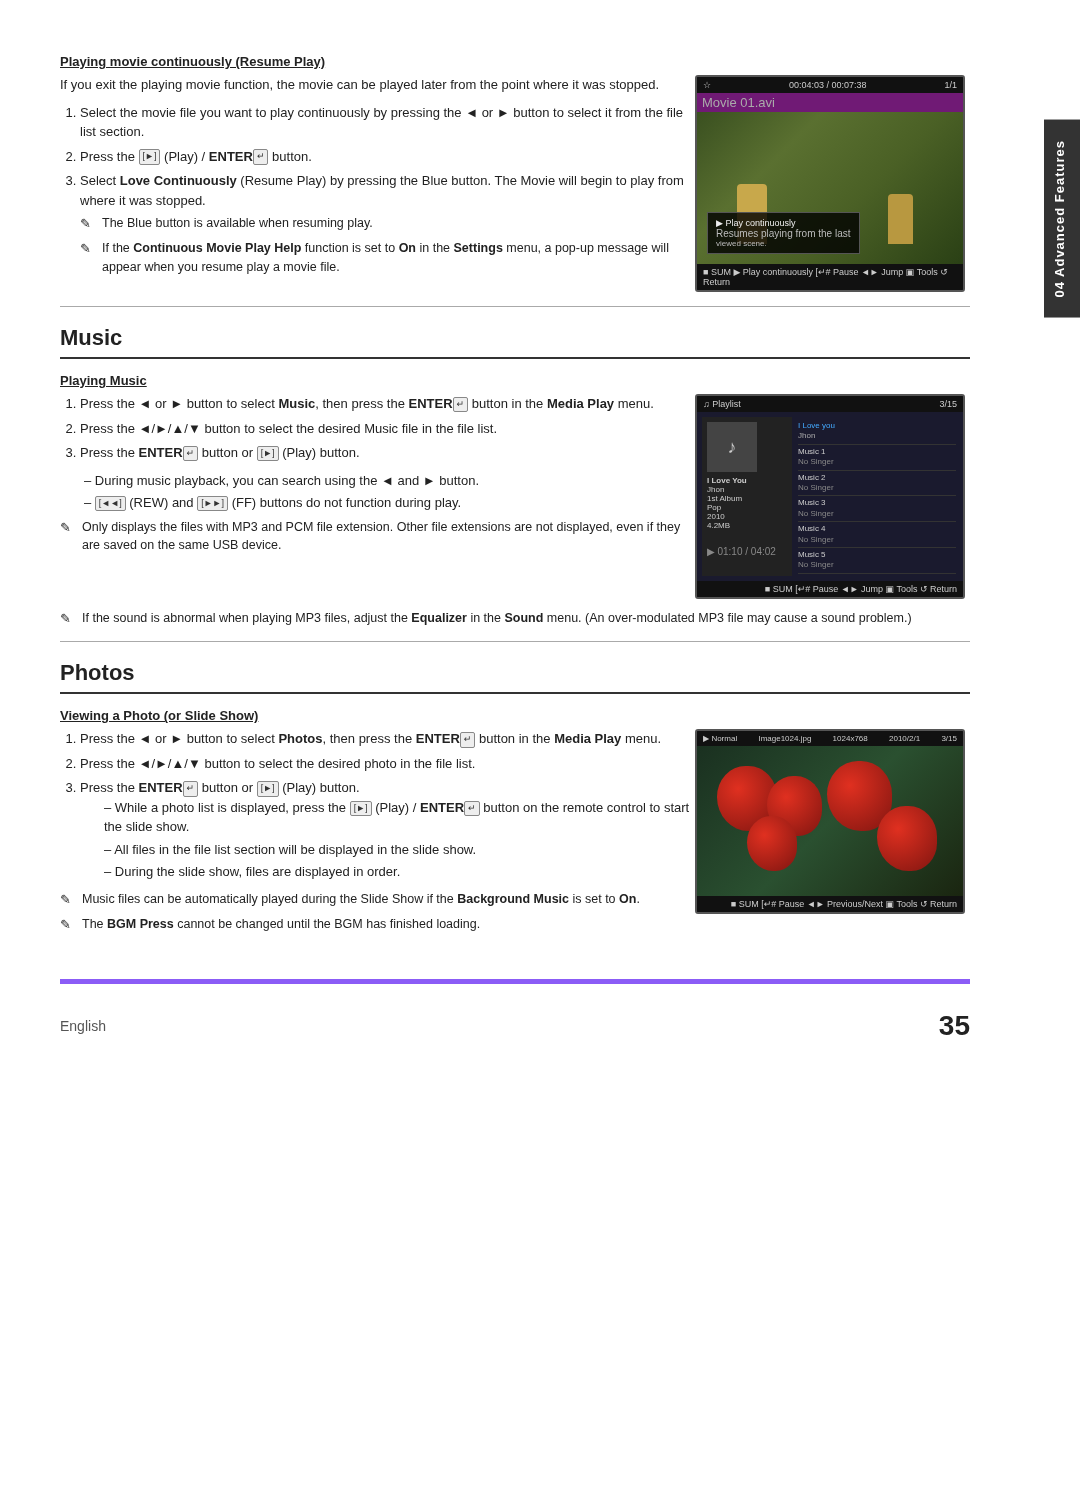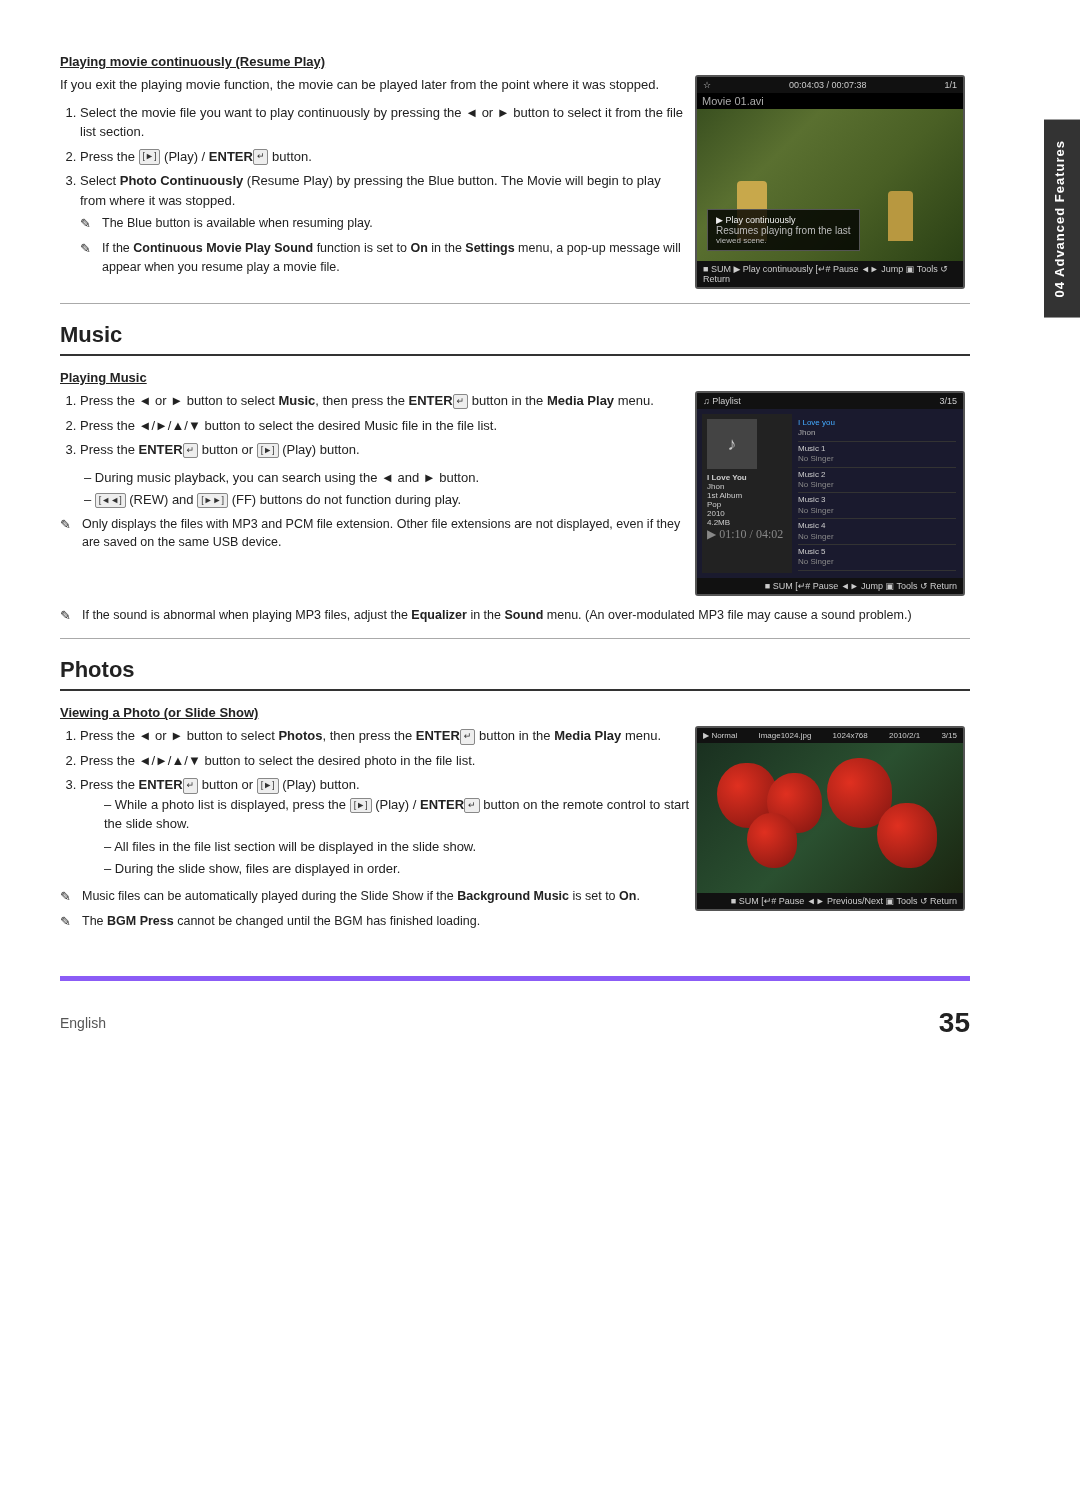--- a/index.html
+++ b/index.html
@@ -334,7 +334,7 @@
               <span>00:04:03 / 00:07:38</span>
               <span>1/1</span>
             </div>
-            <div style="font-size:11px;padding:2px 5px;background:#000000;color:#aaa;">Movie 01.avi</div>
+            <div style="font-size:13px;padding:2px 5px;background:#701a75;color:#aaa;">Movie 01.avi</div>
             <div class="movie-screen-content">
               <div class="giraffe-placeholder"></div>
               <div class="resume-popup">

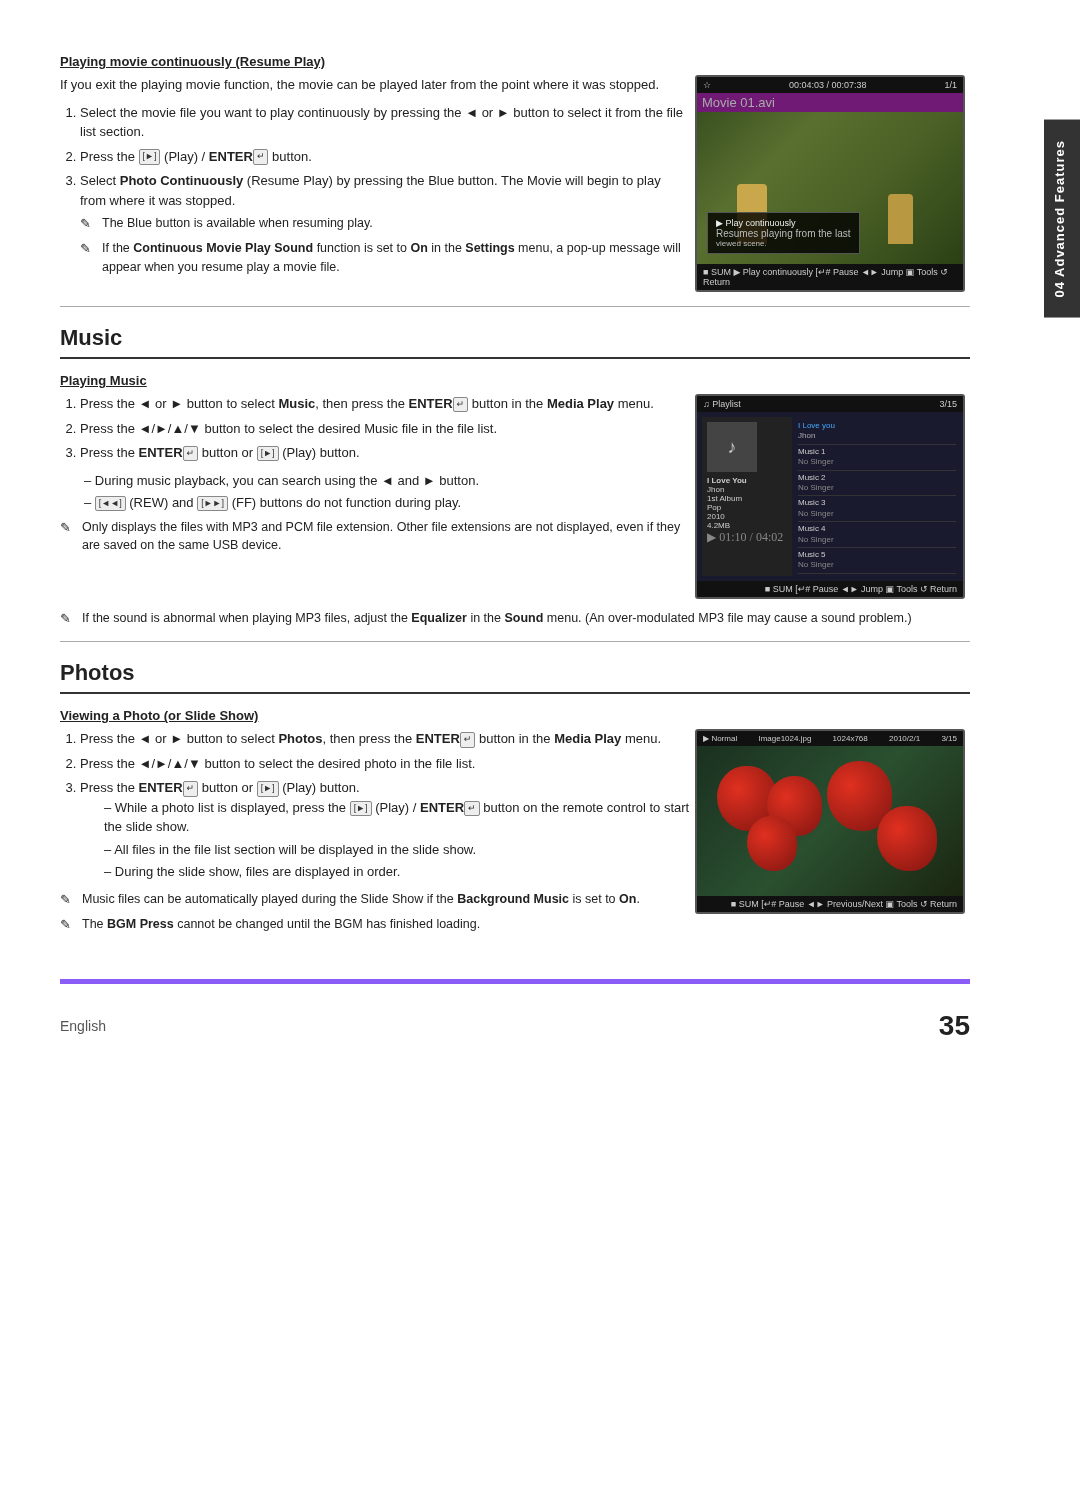--- a/index.html
+++ b/index.html
@@ -321,7 +321,7 @@
           <ol>
             <li>Select the movie file you want to play continuously by pressing the ◄ or ► button to select it from the file list section.</li>
             <li>Press the <span class="btn-icon">[►]</span> (Play) / <b>ENTER</b><span class="btn-icon">↵</span> button.</li>
-            <li>Select <b>Photo Continuously</b> (Resume Play) by pressing the Blue button. The Movie will begin to play from where it was stopped.
+            <li>Select <b>Love Continuously</b> (Resume Play) by pressing the Blue button. The Movie will begin to play from where it was stopped.
               <div class="note" style="margin-top:4px;">The Blue button is available when resuming play.</div>
               <div class="note">If the <b>Continuous Movie Play Sound</b> function is set to <b>On</b> in the <b>Settings</b> menu, a pop-up message will appear when you resume play a movie file.</div>
             </li>

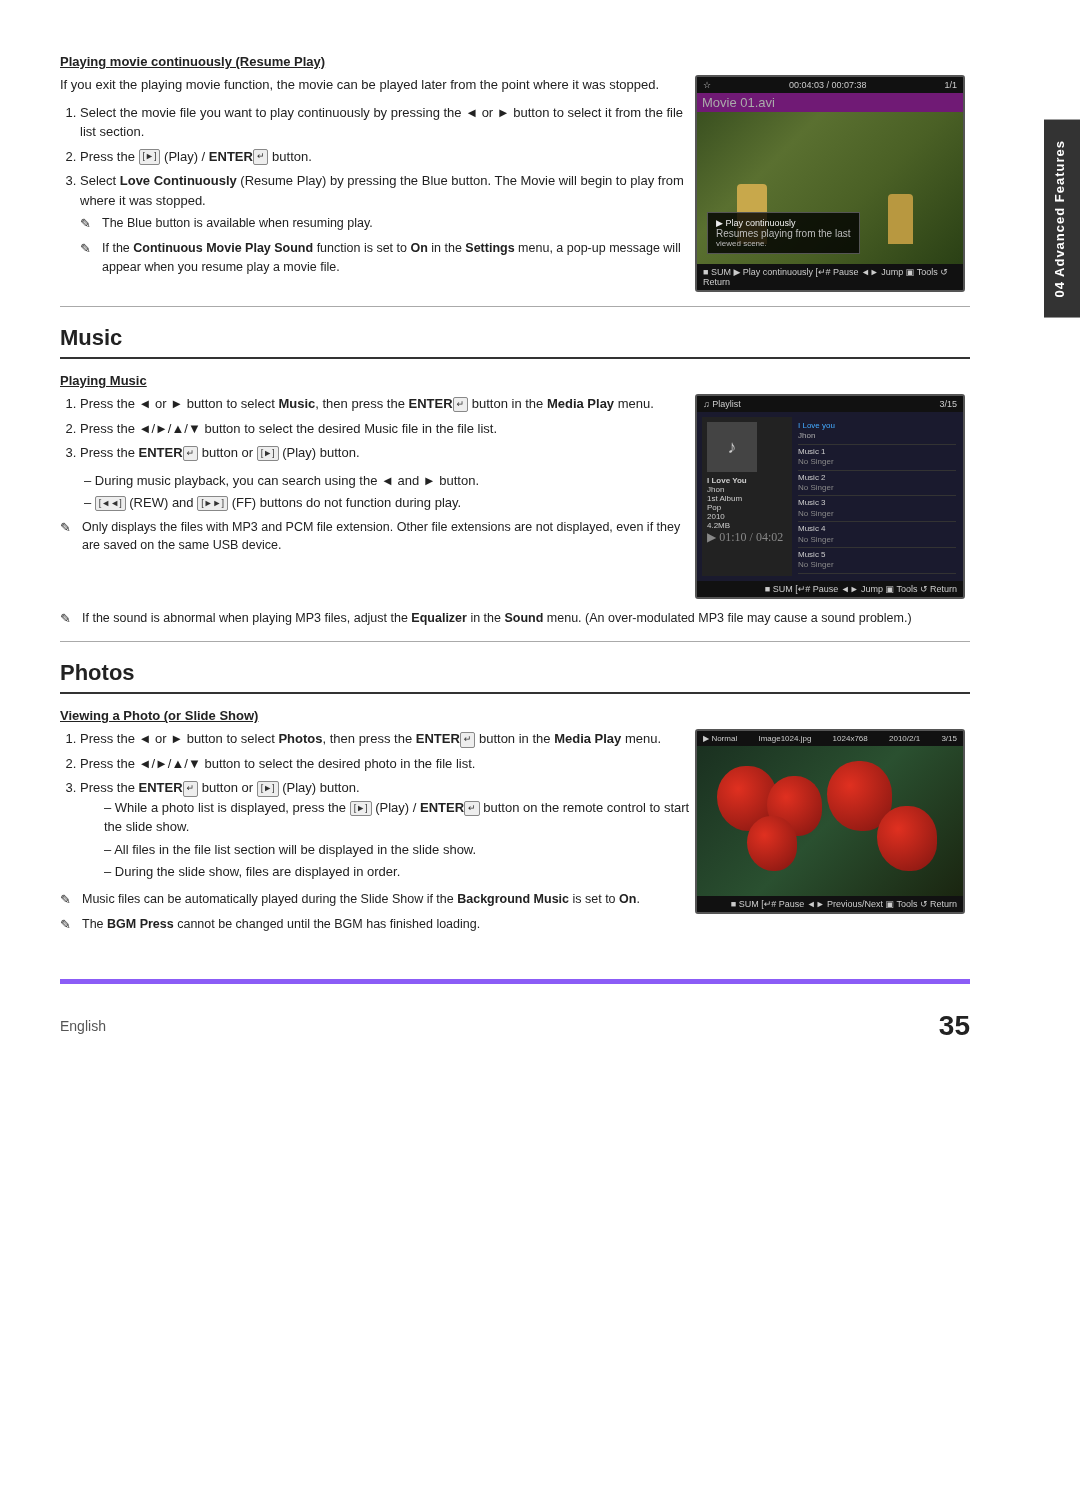--- a/index.html
+++ b/index.html
@@ -323,7 +323,7 @@
             <li>Press the <span class="btn-icon">[►]</span> (Play) / <b>ENTER</b><span class="btn-icon">↵</span> button.</li>
             <li>Select <b>Love Continuously</b> (Resume Play) by pressing the Blue button. The Movie will begin to play from where it was stopped.
               <div class="note" style="margin-top:4px;">The Blue button is available when resuming play.</div>
-              <div class="note">If the <b>Continuous Movie Play Sound</b> function is set to <b>On</b> in the <b>Settings</b> menu, a pop-up message will appear when you resume play a movie file.</div>
+              <div class="note">If the <b>Continuous Movie Play Help</b> function is set to <b>On</b> in the <b>Settings</b> menu, a pop-up message will appear when you resume play a movie file.</div>
             </li>
           </ol>
         </div>

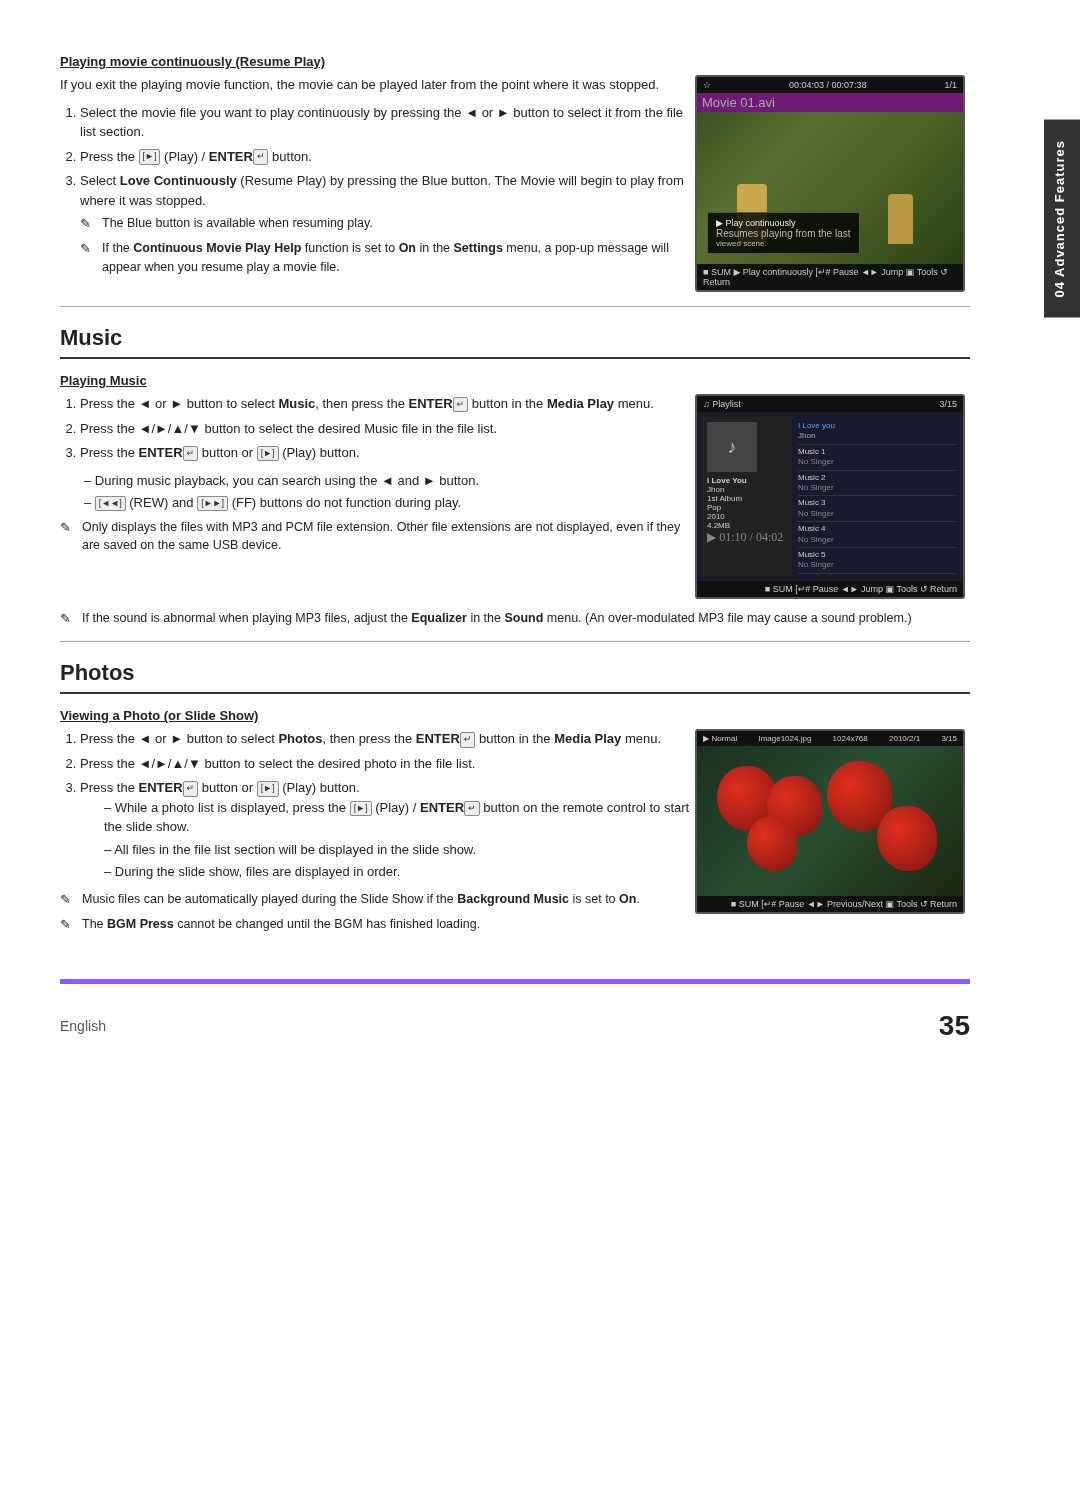--- a/index.html
+++ b/index.html
@@ -229,10 +229,9 @@
       color: #4af;
     }
     .music-time {
-      margin-top: 0;
-      font-size: 12px;
+      margin-top: 16px;
+      font-size: 10px;
       color: #888;
-      font-family: Liberation Serif, serif;
     }
 
     

